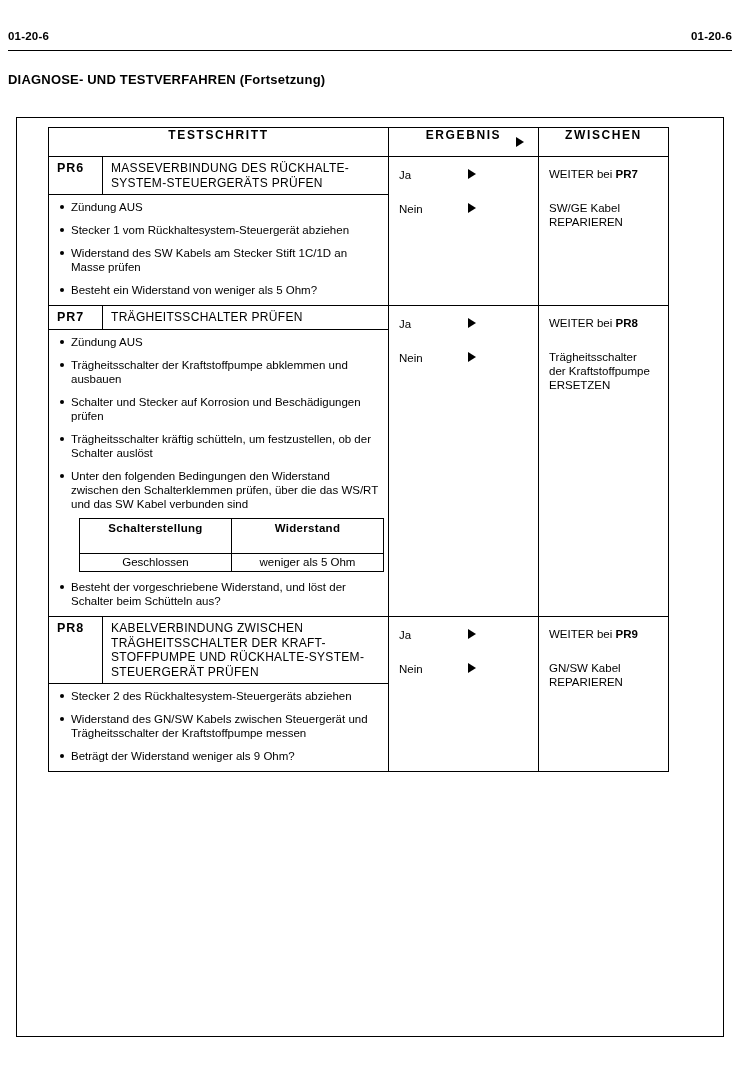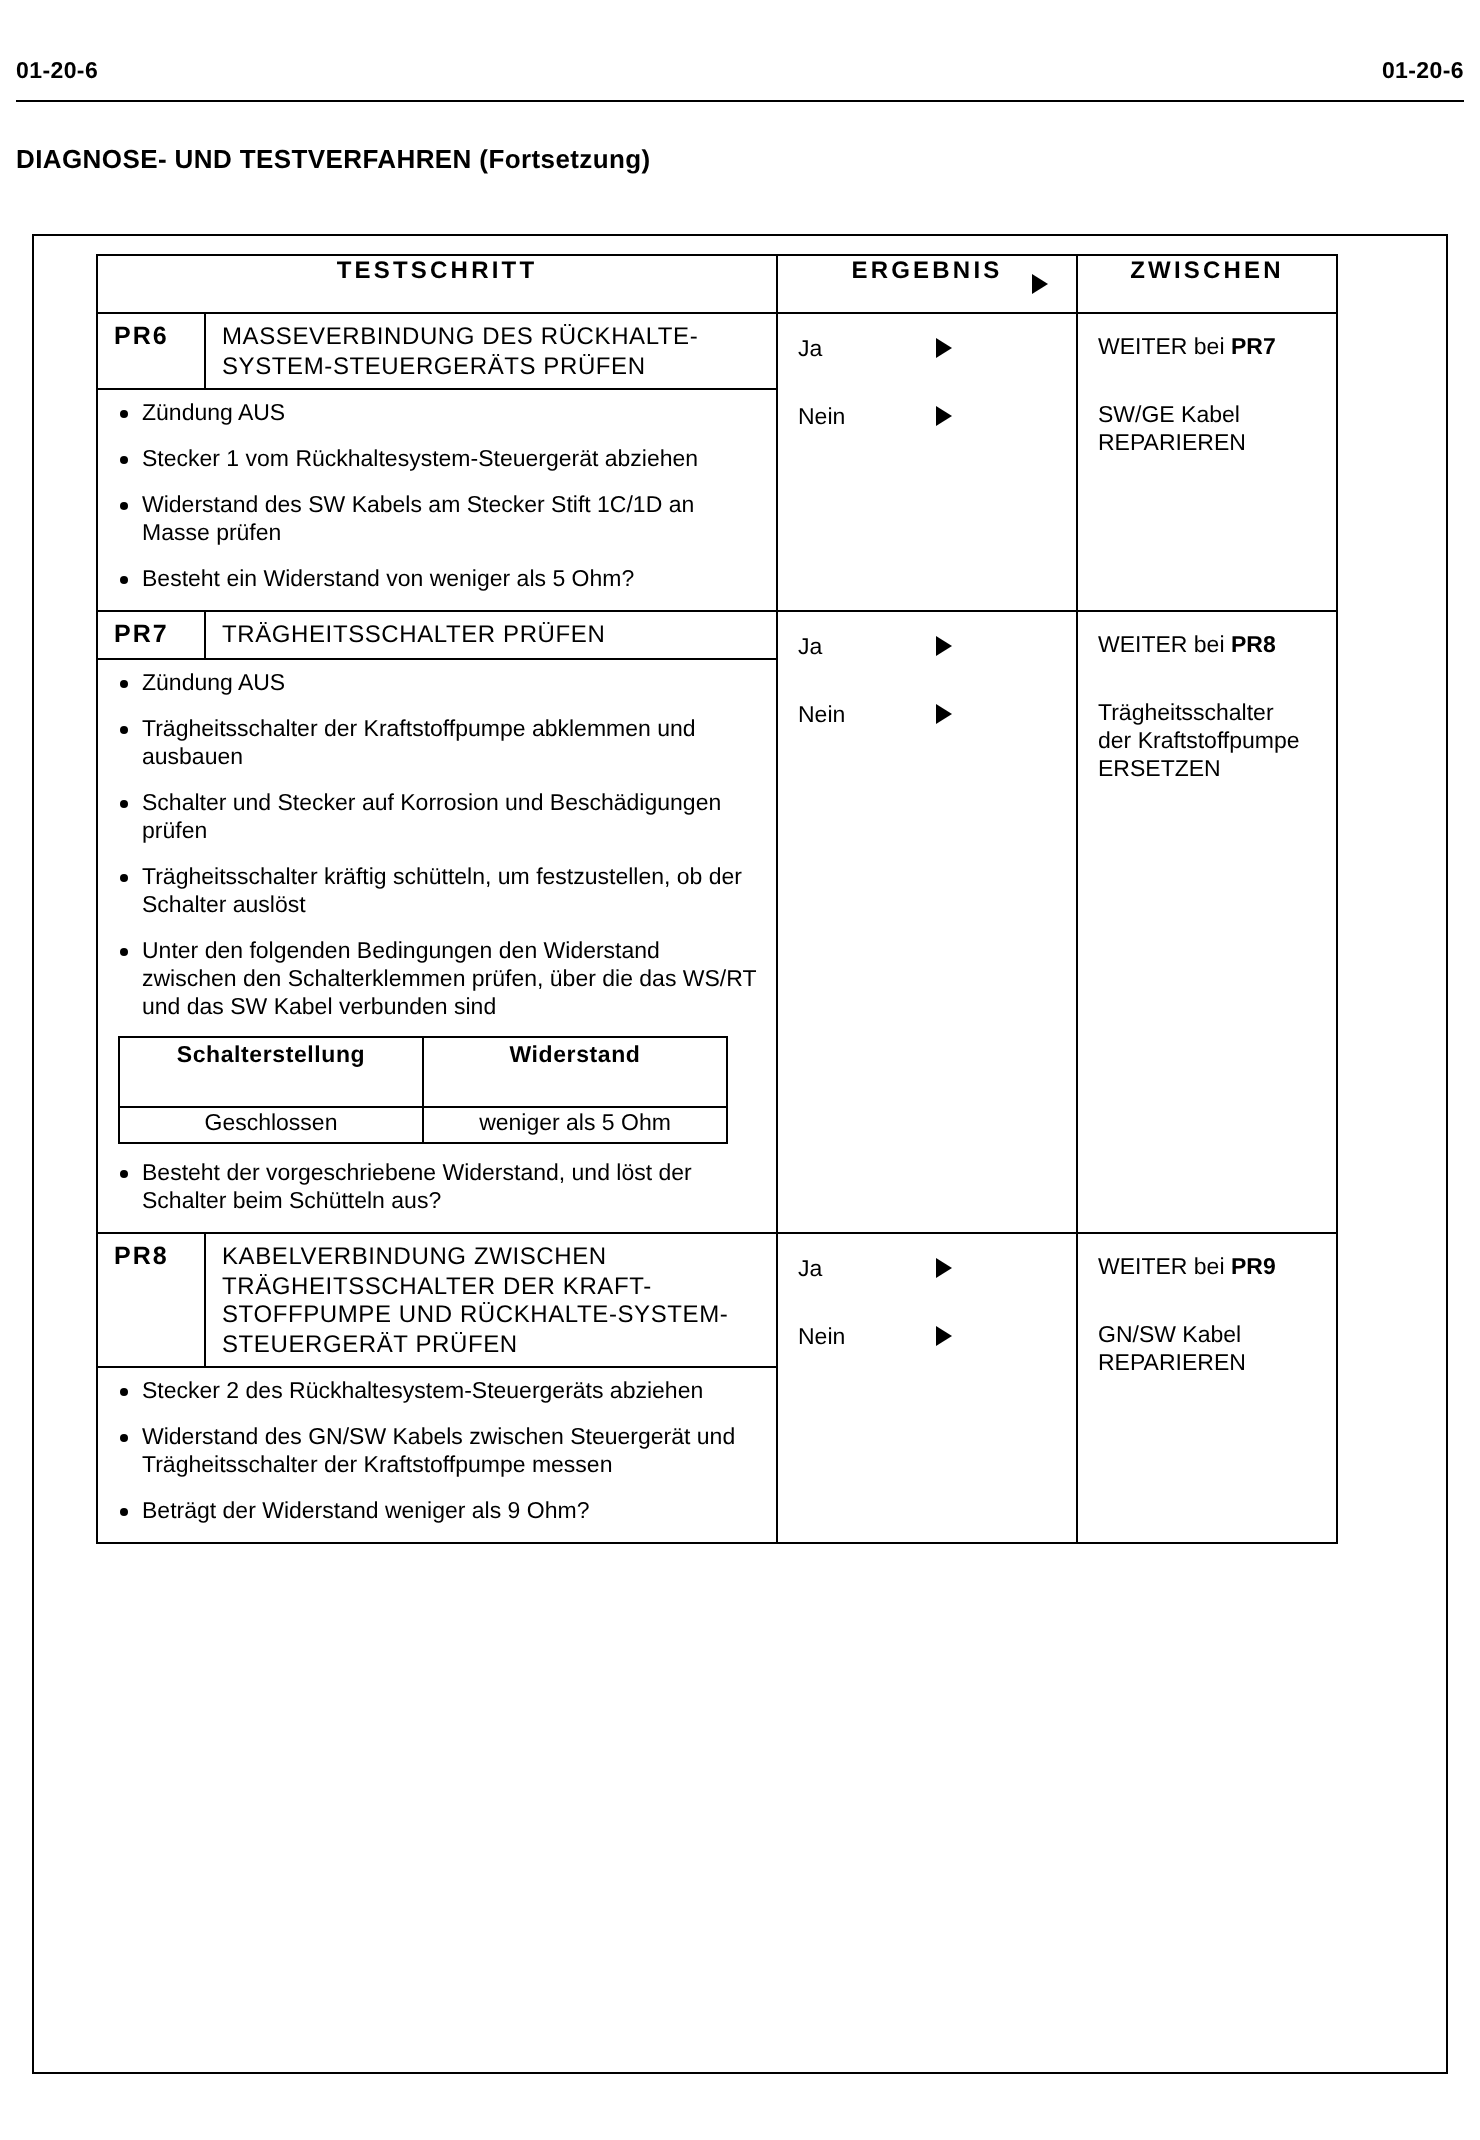--- a/index.html
+++ b/index.html
@@ -200,6 +200,7 @@
     border-collapse: collapse;
     width: 304px;
     table-layout: fixed;
+    margin-left: 20px;
   }
   table.sub td, table.sub th {
     border: 1px solid #000;

